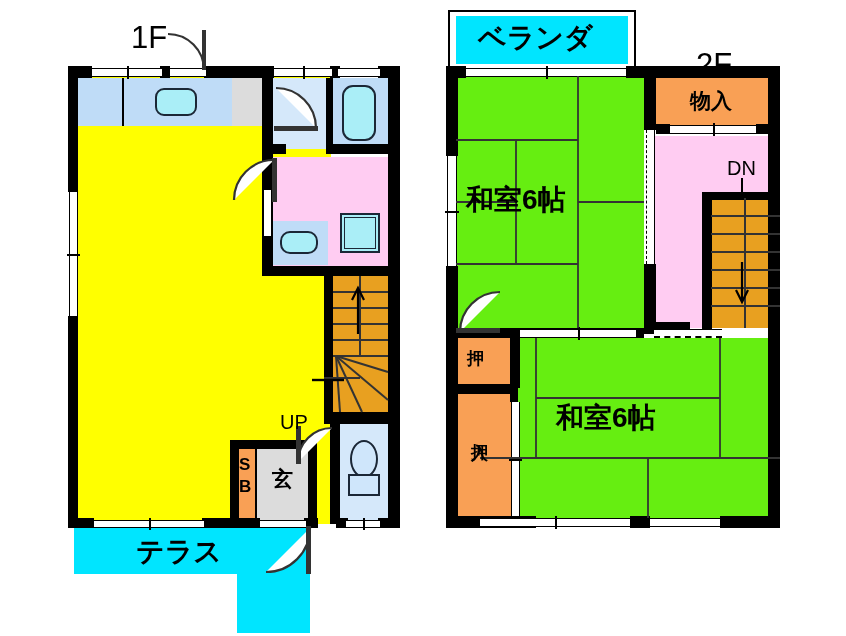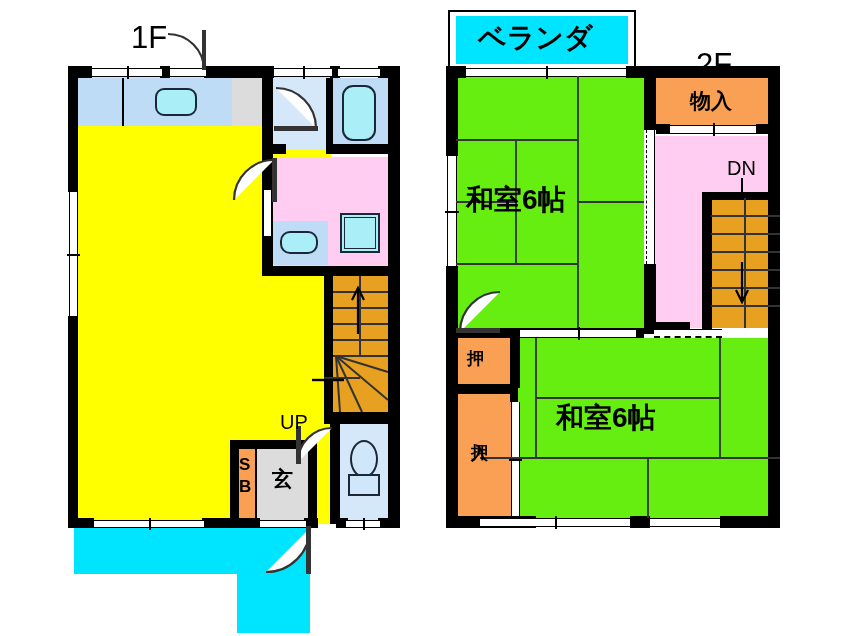--- a/index.html
+++ b/index.html
@@ -242,6 +242,7 @@
   <div class="label sb-txt" style="left:239px; top:456px;">S</div>
   <div class="label sb-txt" style="left:239px; top:478px;">B</div>
   <div class="label room-sm" style="left:272px; top:468px;">玄</div>
+  <div class="label room-mid" style="left:136px; top:538px;">テラス</div>
 
   <div class="label floor-tag" style="left:696px; top:22px;margin-top:27px;">2F</div>
 

